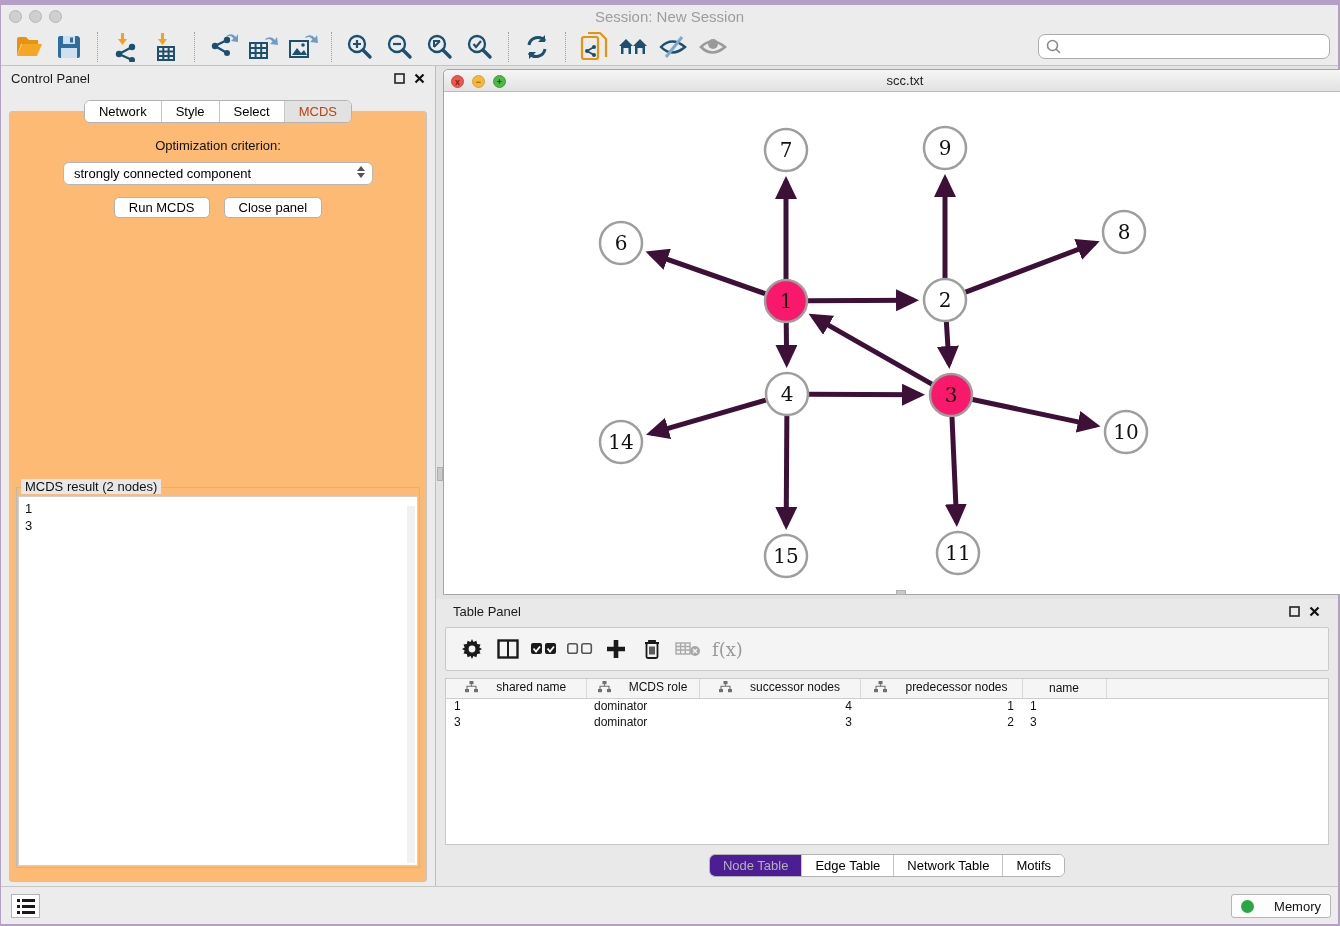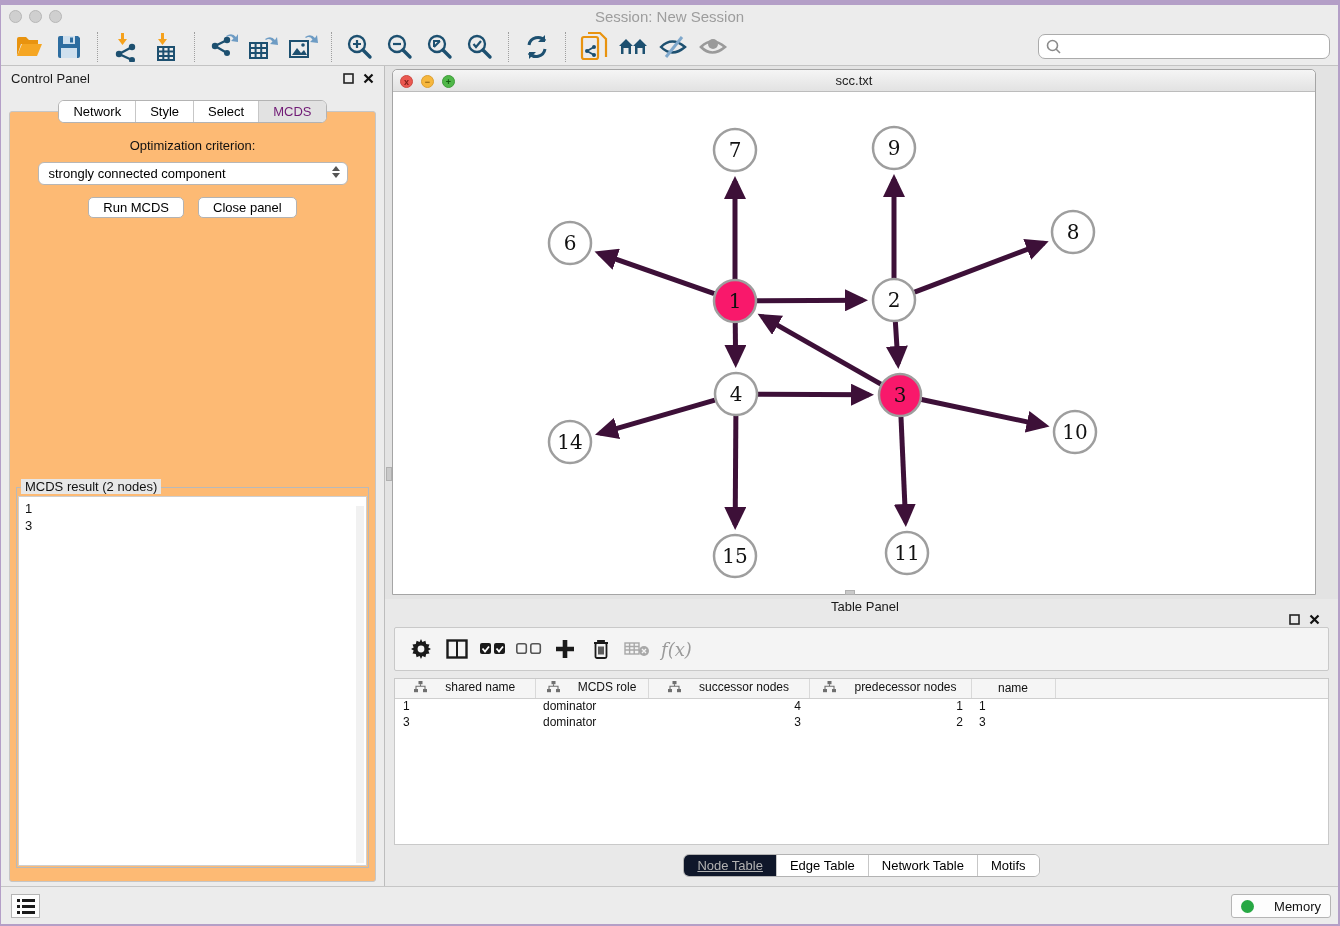--- a/index.html
+++ b/index.html
@@ -23,7 +23,7 @@
   .main { flex:1 1 auto; display:flex; position:relative; background:#e3e3e3; }
 
   
-  .cpanel { width:384px; flex:0 0 auto; background:#ececec; border-right:1px solid #bdbdbd; position:relative; }
+  .cpanel { width:435px; flex:0 0 auto; background:#ececec; border-right:1px solid #bdbdbd; position:relative; }
   .panel-head { height:24px; display:flex; align-items:center; padding:0 10px; font-size:13px; color:#1a1a1a; }
   .panel-head .ph-icons { margin-left:auto; display:flex; gap:9px; align-items:center; }
   .tabsbar { position:absolute; top:34px; left:0; right:0; display:flex; justify-content:center; z-index:2; }

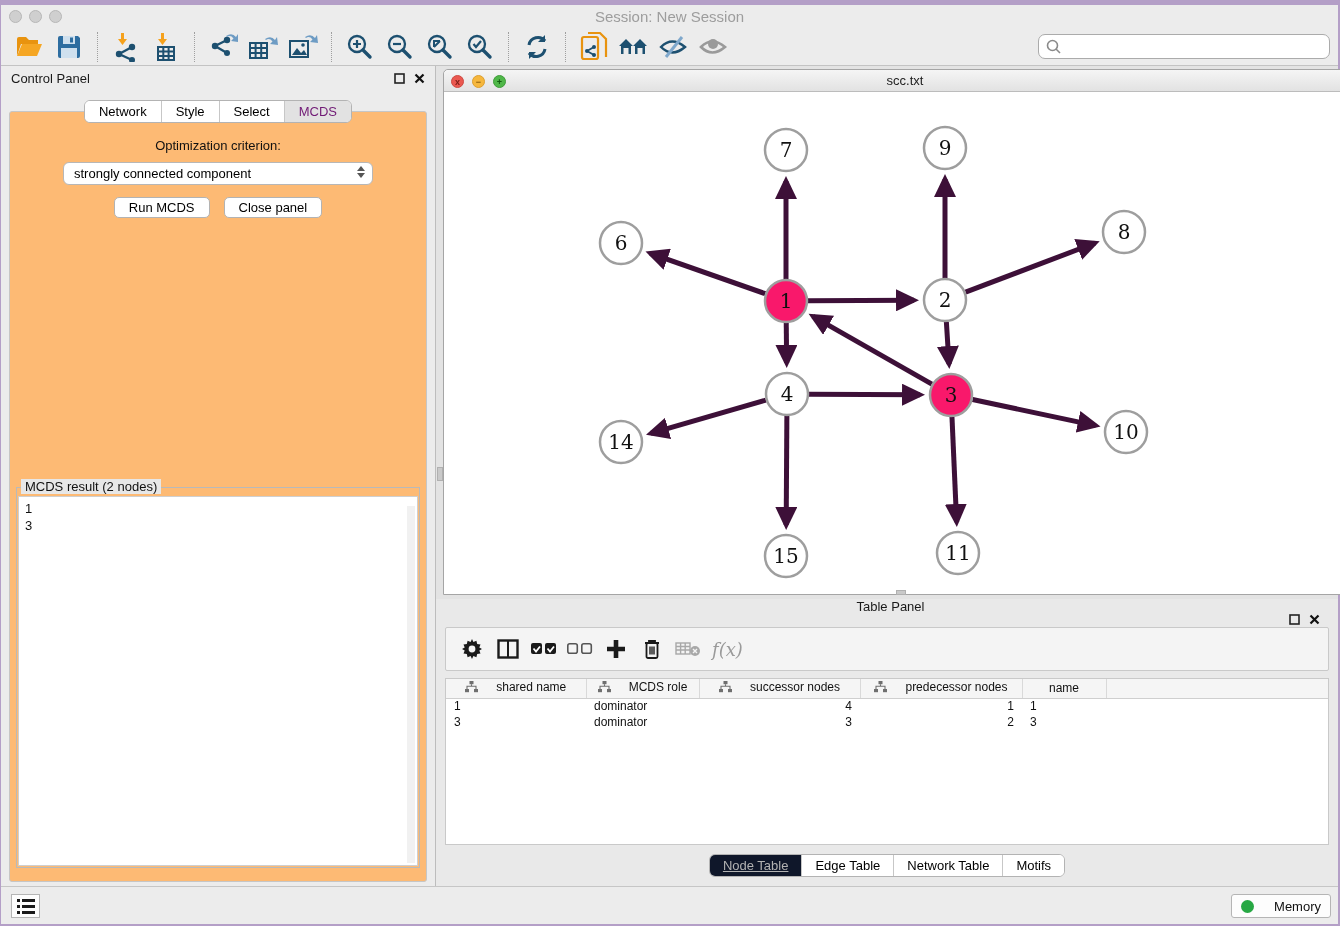--- a/index.html
+++ b/index.html
@@ -30,7 +30,7 @@
   .seg { display:flex; border:1px solid #b3b3b3; border-radius:6px; overflow:hidden; background:#fff; }
   .seg .tab { padding:3px 14px; font-size:13px; background:#fff; color:#000; border-left:1px solid #c7c7c7; cursor:default; }
   .seg .tab:first-child { border-left:none; }
-  .seg .tab.active { background:#e2e2e2; color:#701a75; }
+  .seg .tab.active { background:#e2e2e2; color:#c2410c; }
   .cpanel-content { position:absolute; top:45px; left:8px; right:8px; bottom:4px; background:#fdba74; border:1px solid #c6c6c6; border-radius:3px; }
   .opt-label { text-align:center; margin-top:26px; font-size:13px; color:#111; }
   .dropdown { margin:9px auto 0; width:310px; height:23px; background:#fff; border:1px solid #b7b7b7; border-radius:6px; display:flex; align-items:center; font-size:13px; padding-left:10px; position:relative; }

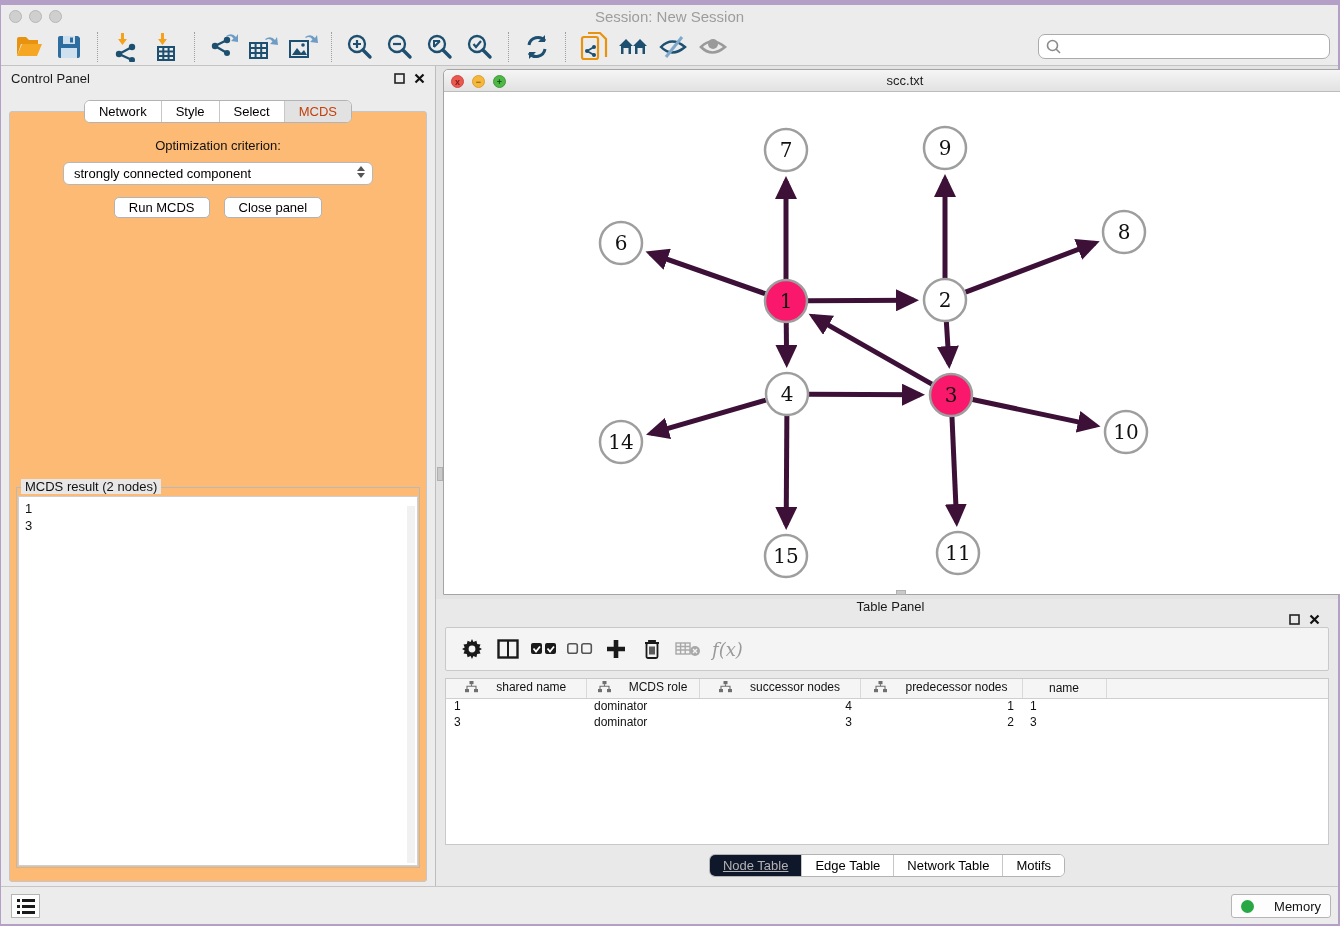--- a/index.html
+++ b/index.html
@@ -340,7 +340,7 @@
       </div>
 
       <div class="tpanel">
-        <div class="panel-head" style="padding-left:17px;flex-direction:column;">
+        <div class="panel-head" style="padding-left:17px;">
           <span>Table Panel</span>
           <span class="ph-icons" style="padding-right:8px;">
             <svg class="ic" width="11" height="11" viewBox="0 0 11 11">

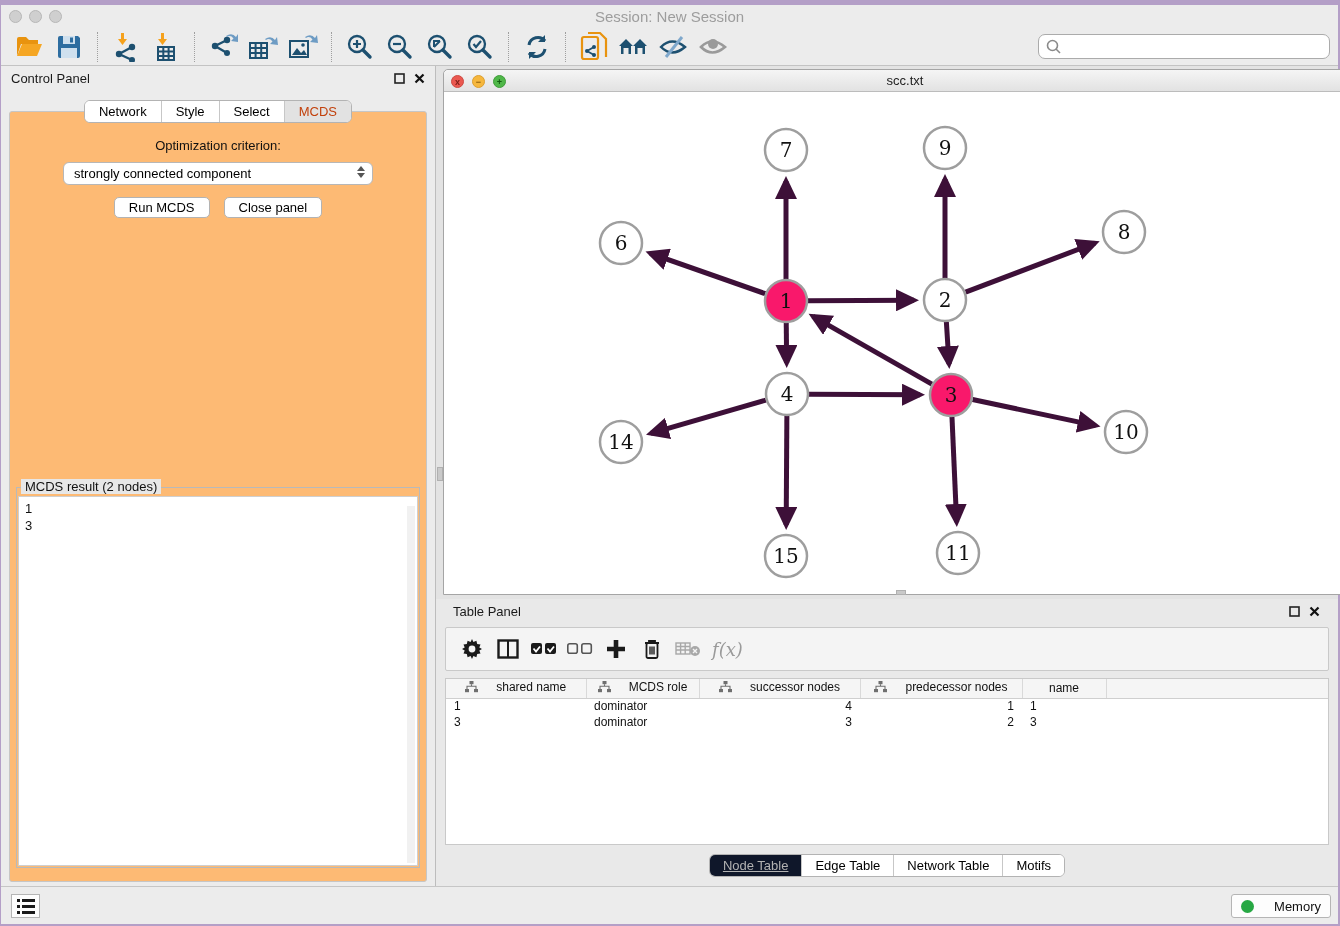--- a/index.html
+++ b/index.html
@@ -64,7 +64,7 @@
   .tpanel { position:absolute; left:0; right:0; top:533px; bottom:0; background:#e9e9e9; }
   .tp-toolbar { position:absolute; left:9px; right:9px; top:28px; height:44px; background:#f4f4f4; border:1px solid #c9c9c9; border-radius:2px; display:flex; align-items:center; padding:0 8px; }
   .tpicon { width:36px; height:30px; display:flex; align-items:center; justify-content:center; }
-  .fx { font-family:"DejaVu Serif", serif; font-style:italic; font-size:18px; color:#9a9a9a; margin-left:6px; }
+  .fx { font-family:"DejaVu Serif", serif; font-size:18px; color:#9a9a9a; margin-left:6px; }
   .tp-table { position:absolute; left:9px; right:9px; top:79px; bottom:41px; background:#fff; border:1px solid #c9c9c9; overflow:hidden; }
   table.grid { border-collapse:collapse; width:100%; font-size:12px; }
   table.grid th { background:#f5f5f5; border-bottom:1px solid #cfcfcf; border-right:1px solid #d9d9d9; font-weight:normal; height:19px; text-align:center; color:#111; white-space:nowrap; }

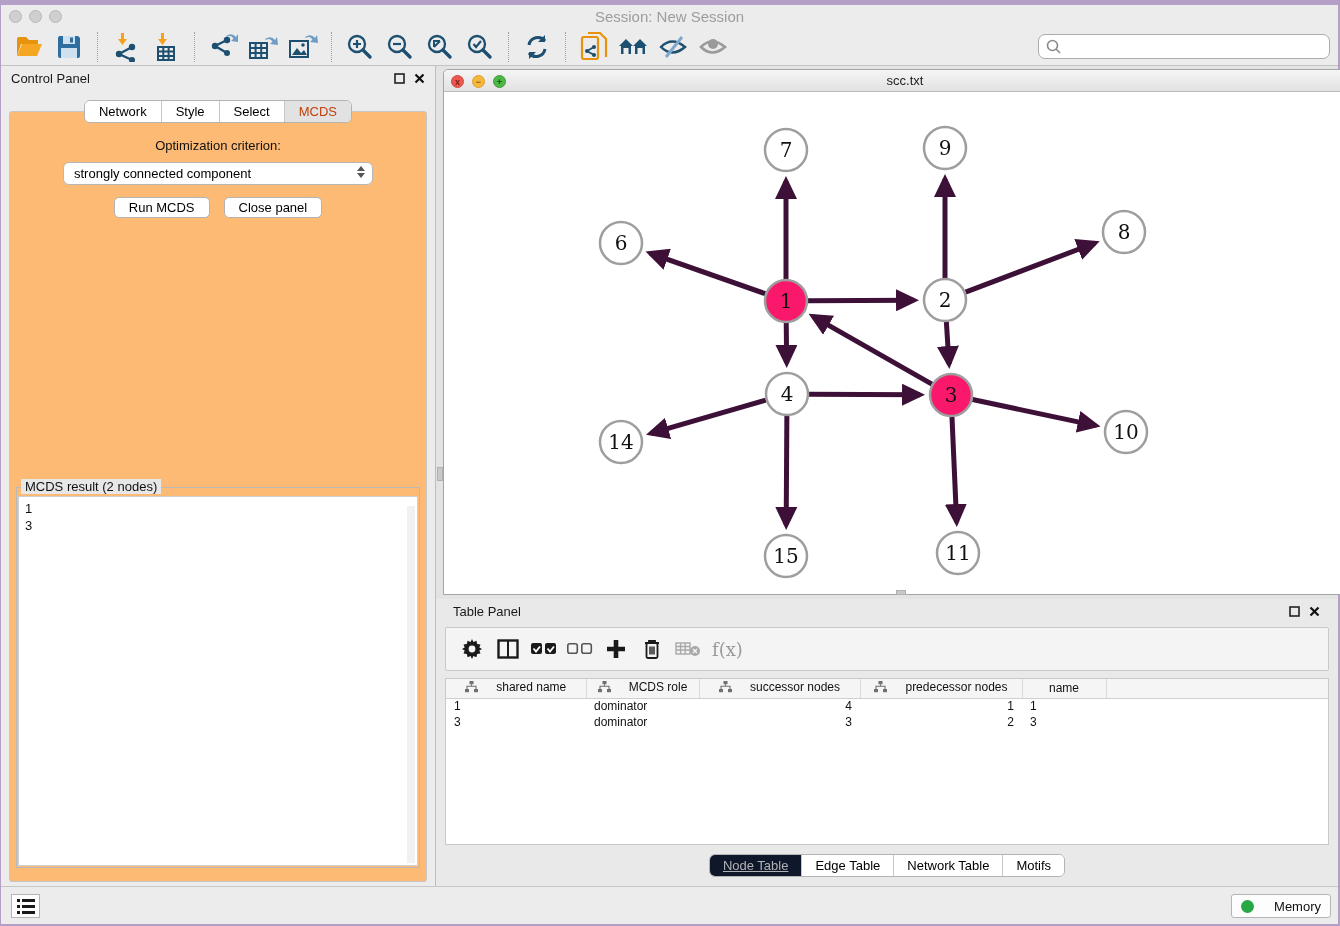--- a/index.html
+++ b/index.html
@@ -72,7 +72,7 @@
   table.grid td { height:16px; padding:0 8px; color:#111; white-space:nowrap; }
   .tp-tabs { position:absolute; left:0; right:0; bottom:9px; display:flex; justify-content:center; }
   .tp-tabs .tab { padding:3px 13px; }
-  .tp-tabs .tab.active { background:#0f172a; color:#b2b2b2;text-decoration:underline; }
+  .tp-tabs .tab.active { background:#4c1d95; color:#b2b2b2; }
 
   
   .statusbar { height:38px; flex:0 0 auto; border-top:1px solid #c6c6c6; background:#ececec; position:relative; }

